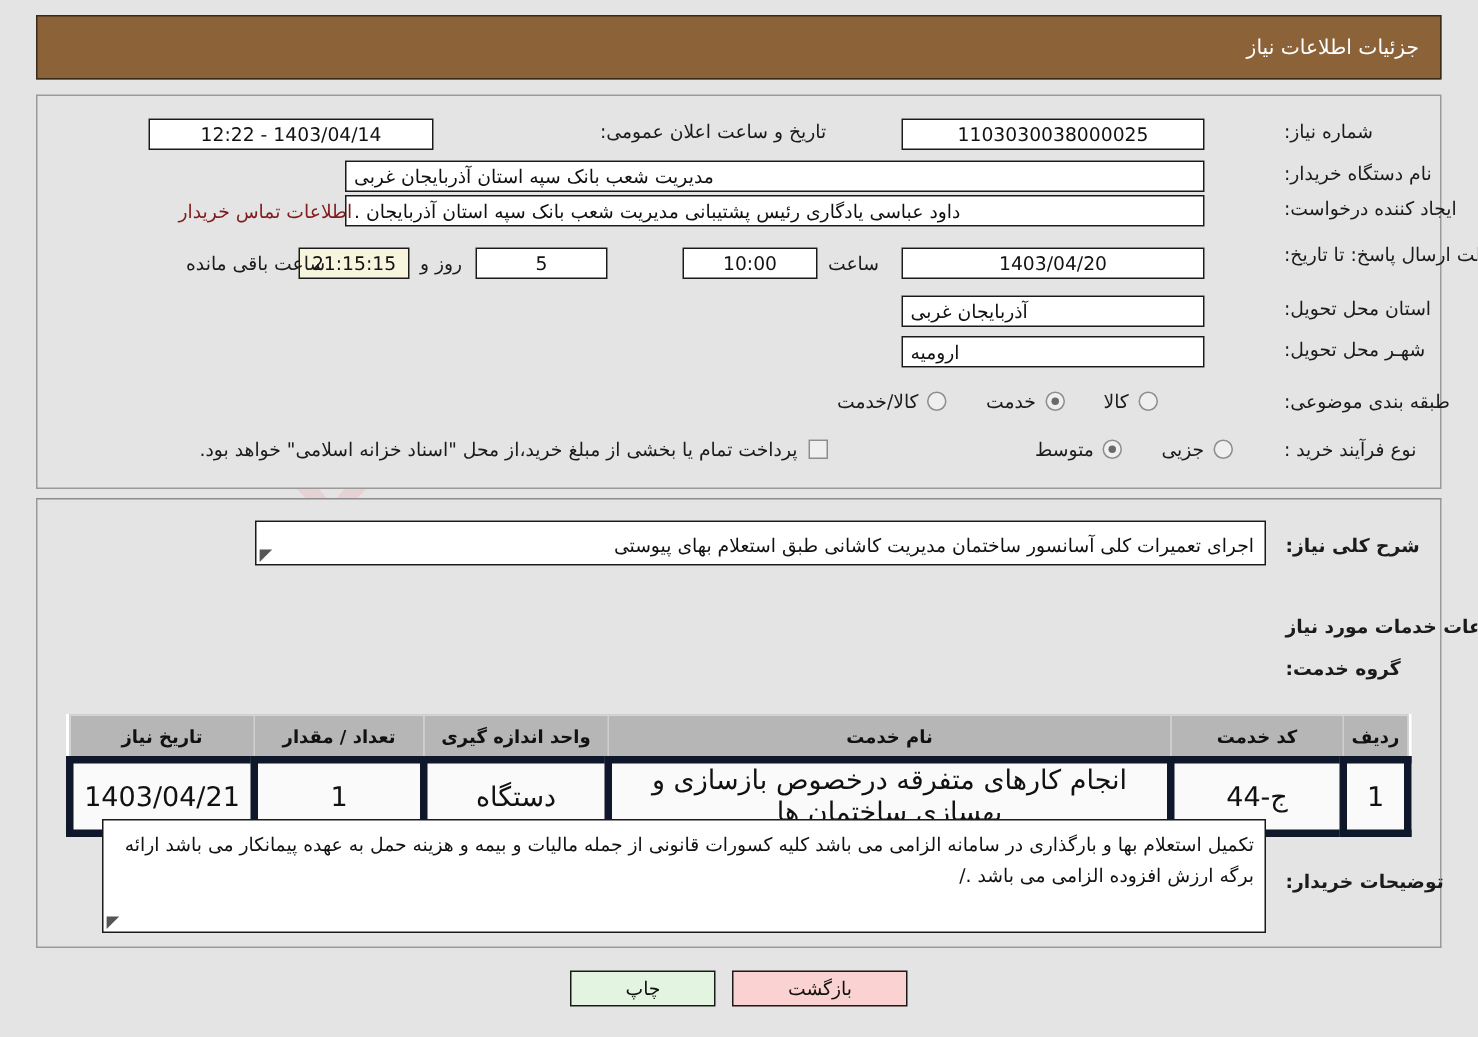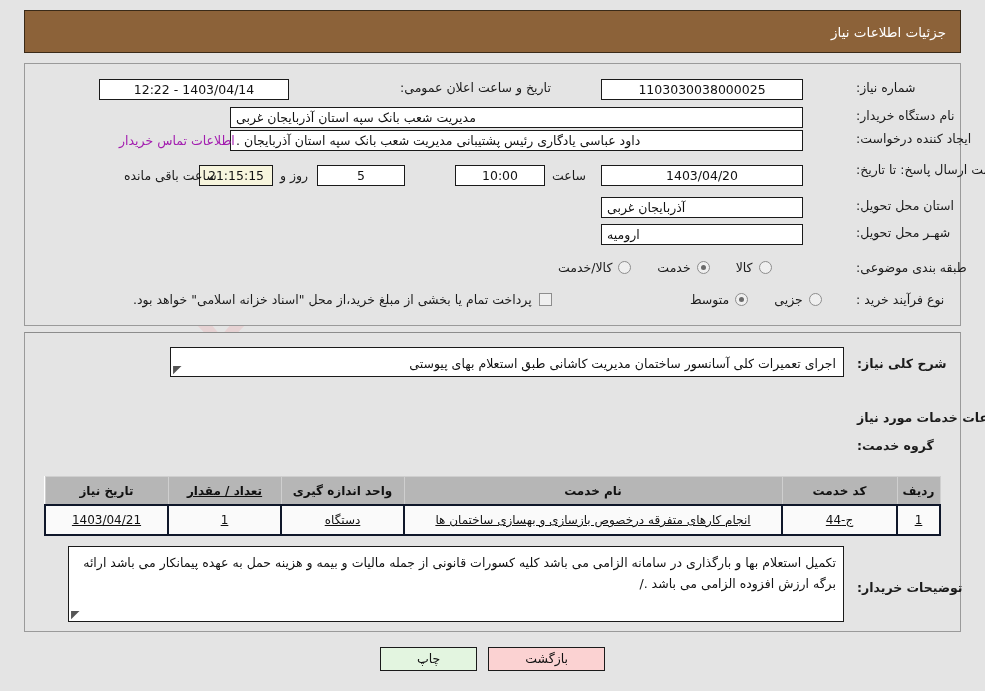--- a/index.html
+++ b/index.html
@@ -139,7 +139,7 @@
   }
   .link {
     font-size: 12.5px;
-    color: #a21caf;
+    color: #7f1d1d;
     text-decoration: none;
     cursor: pointer;
   }

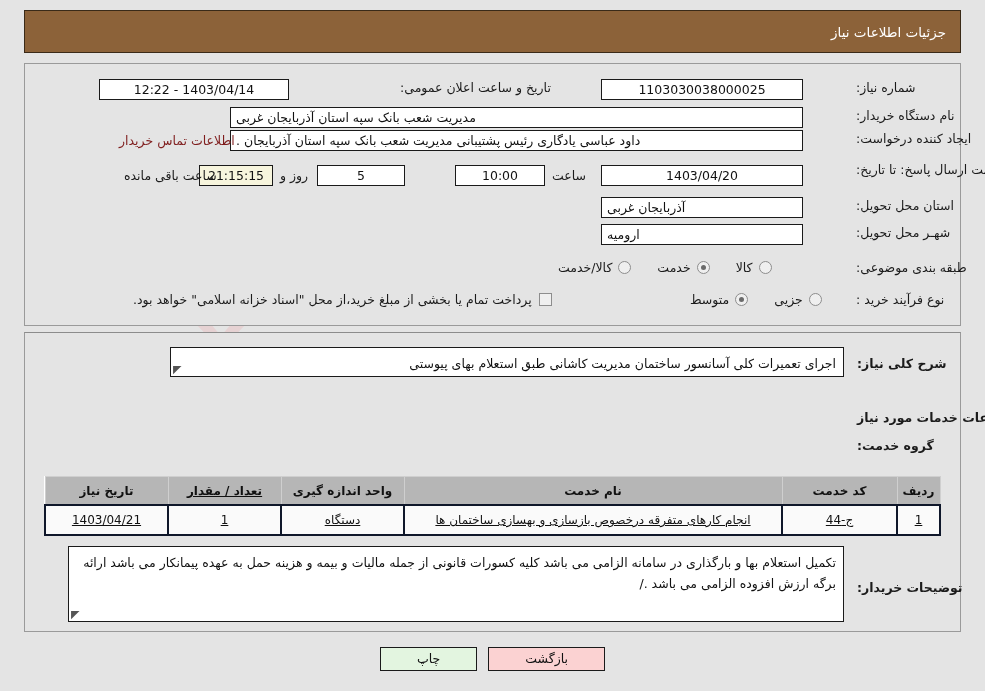--- a/index.html
+++ b/index.html
@@ -374,7 +374,7 @@
         <th style="width:112px;">کد خدمت</th>
         <th>نام خدمت</th>
         <th style="width:120px;">واحد اندازه گیری</th>
-        <th style="width:110px;text-decoration:underline;">تعداد / مقدار</th>
+        <th style="width:110px;">تعداد / مقدار</th>
         <th style="width:120px;">تاریخ نیاز</th>
       </tr>
     </thead>

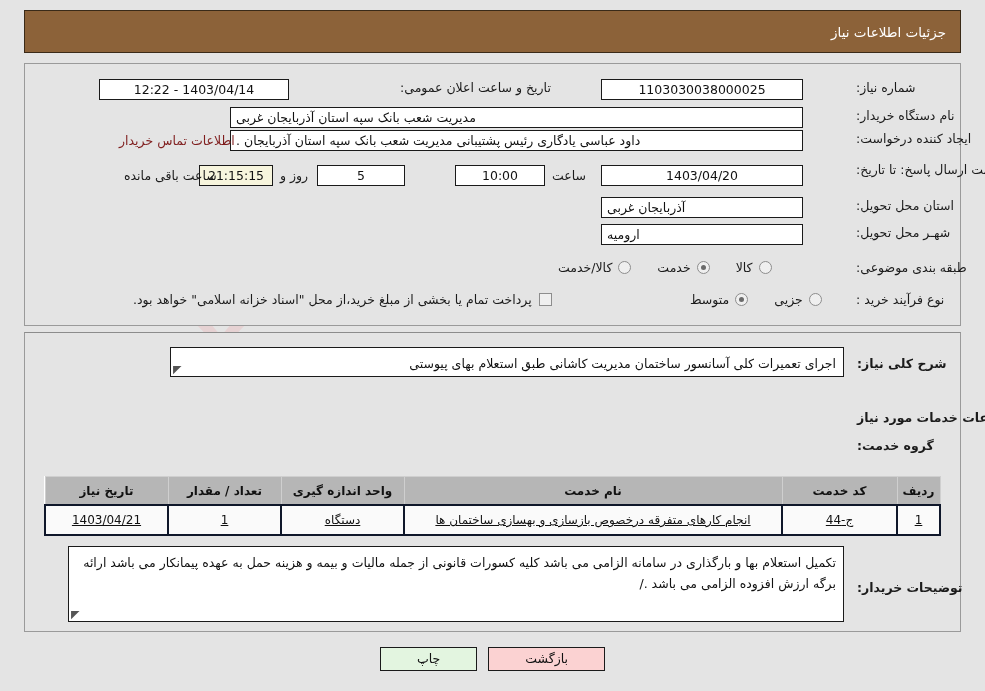--- a/index.html
+++ b/index.html
@@ -221,12 +221,11 @@
   }
   .tbl td {
     background: #fafafa;
-    border: 2px solid #0f172a;
+    border: 5px solid #0f172a;
     color: #111;
     height: 26px;
     text-align: center;
-    font-size: 12px;
-    text-decoration: underline;
+    font-size: 18px;
   }
 
   

